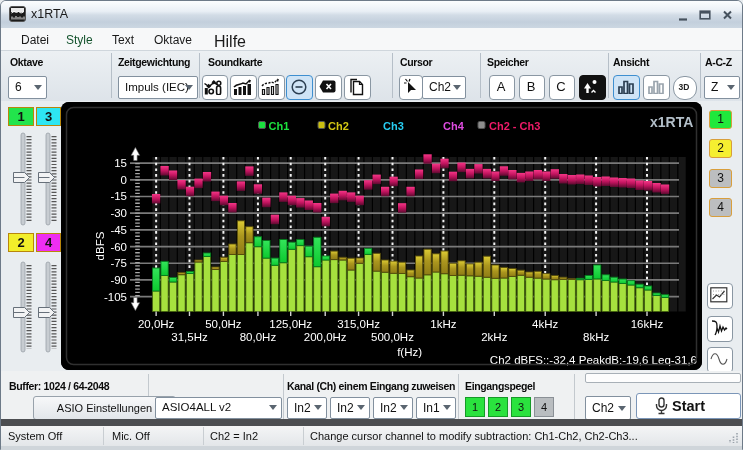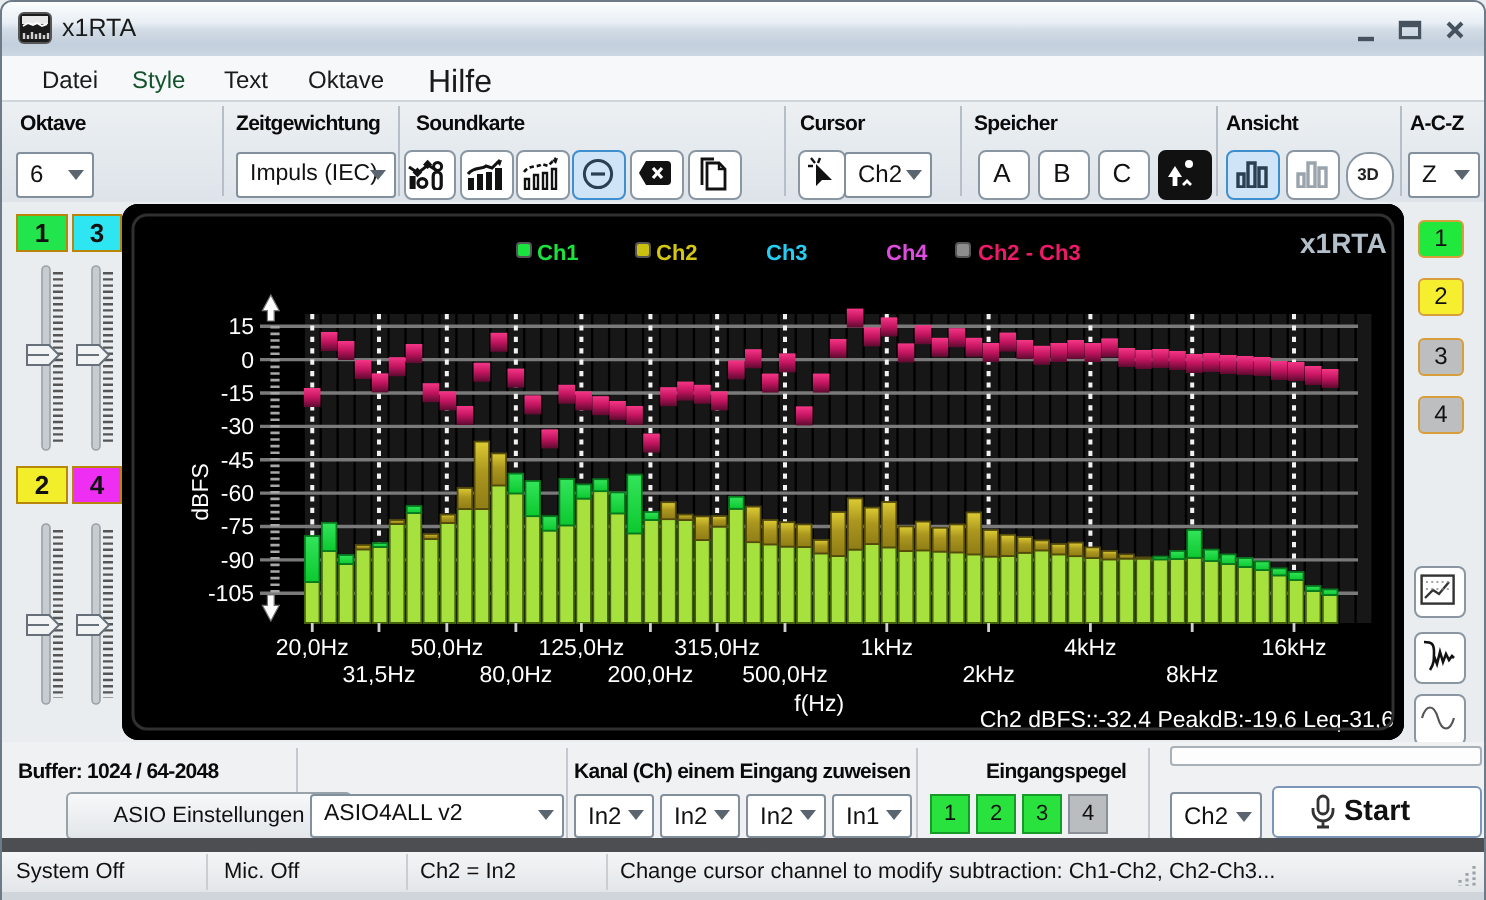--- a/index.html
+++ b/index.html
@@ -380,7 +380,7 @@
 <div class="abs lbl" style="left:9px;top:380px;">Buffer: 1024 / 64-2048</div>
 <div class="abs lbl" style="left:152px;top:380px;margin-top:24px;">Soundkarte</div>
 <div class="abs lbl" style="left:287px;top:380px;">Kanal (Ch) einem Eingang zuweisen</div>
-<div class="abs lbl" style="left:465px;top:380px;margin-left:28px;">Eingangspegel</div>
+<div class="abs lbl" style="left:465px;top:380px;">Eingangspegel</div>
 <div class="vsep" style="left:148px;top:374px;height:45px;background:#c3c9ce;"></div>
 <div class="vsep" style="left:283px;top:374px;height:45px;background:#c3c9ce;"></div>
 <div class="vsep" style="left:458px;top:374px;height:45px;background:#c3c9ce;"></div>

